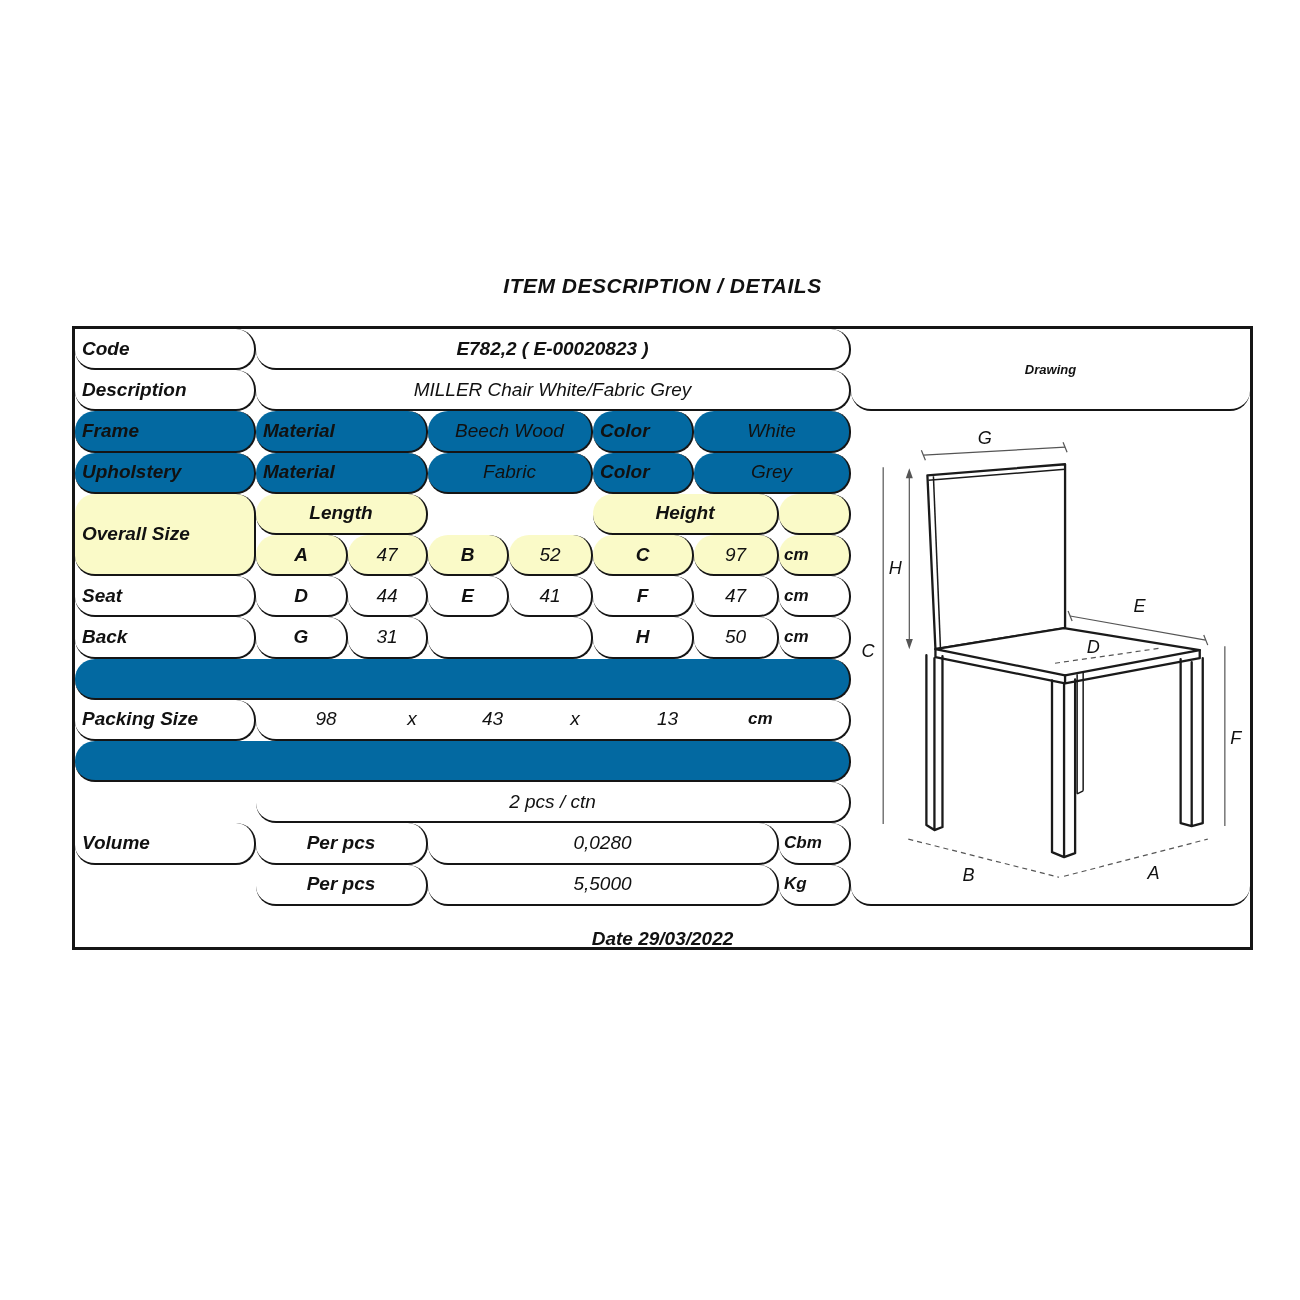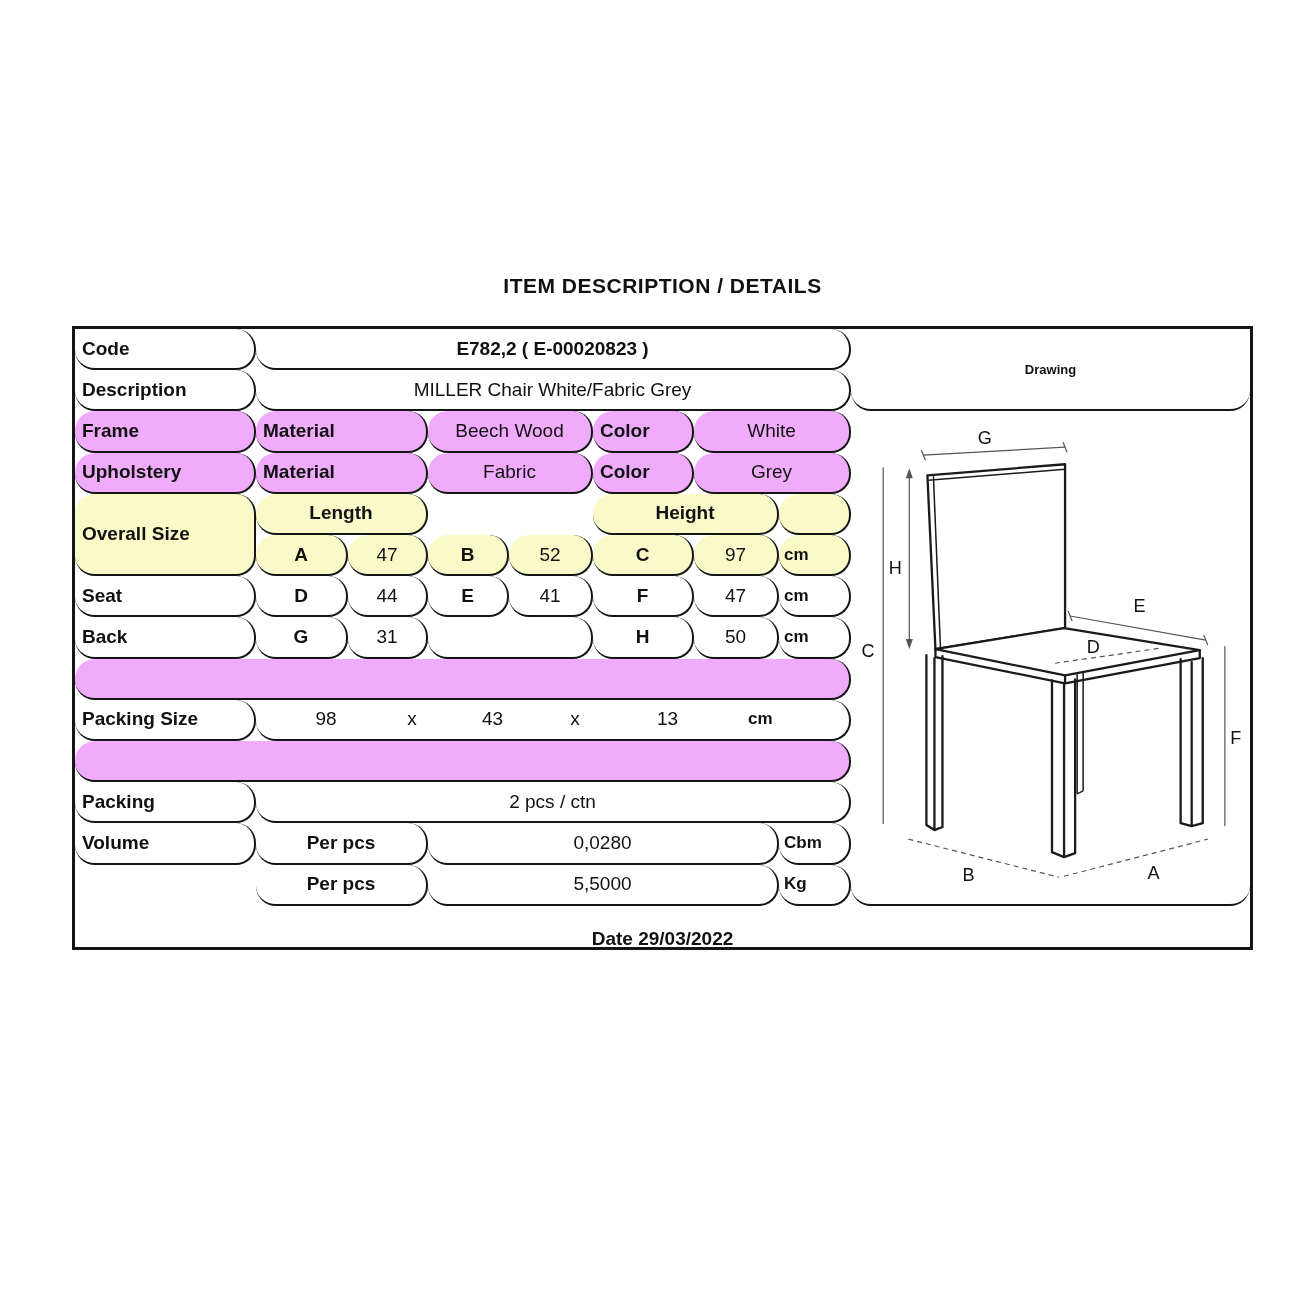--- a/index.html
+++ b/index.html
@@ -11,7 +11,7 @@
     position: relative;
     overflow: hidden;
   }
-  .page { position: absolute; inset: 0; background: #fff; }
+  .page { position: absolute; inset: 0; background: #fff; font-style: italic; }
 
   .doc-title {
     position: absolute;

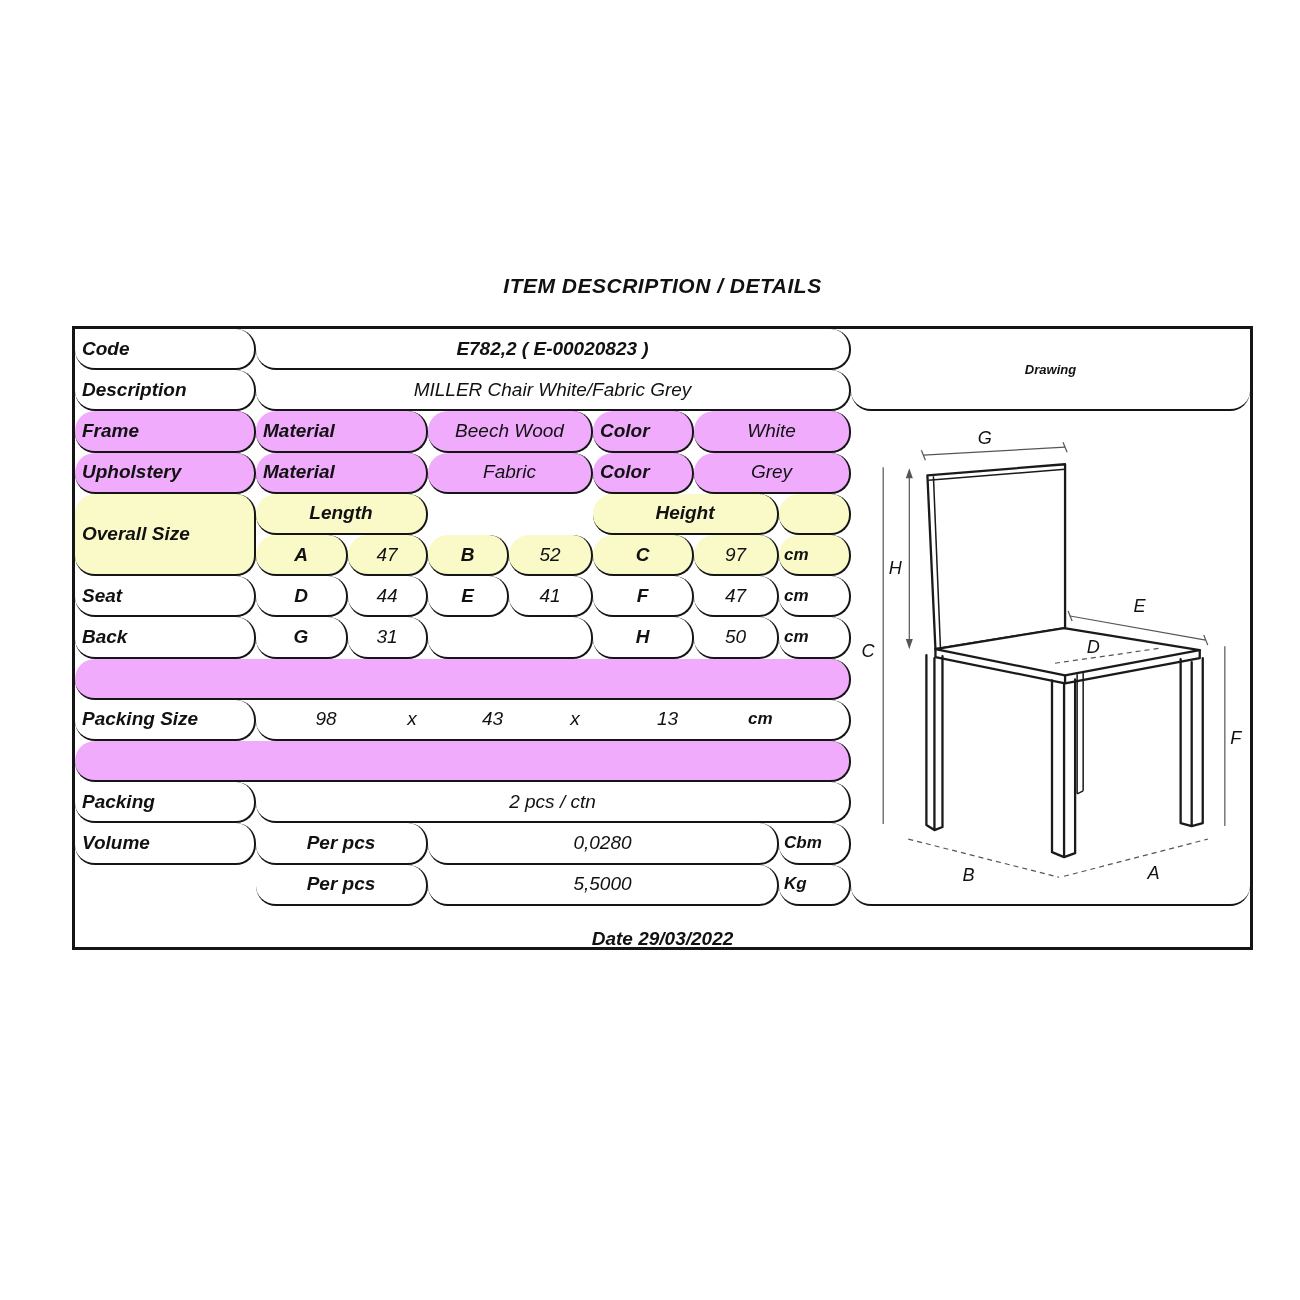--- a/index.html
+++ b/index.html
@@ -44,7 +44,7 @@
   .lbl  { font-weight: bold; justify-content: flex-start; padding-left: 7px; }
   .ctr  { justify-content: center; text-align: center; }
   .bold { font-weight: bold; }
-  .grey   { background: #f0abfc; }
+  .grey   { background: #0369a1; }
   .yellow { background: #FAFAC8; }
   .nbr { border-right: none; }
   .nbb { border-bottom: none; margin-top: 25px; }

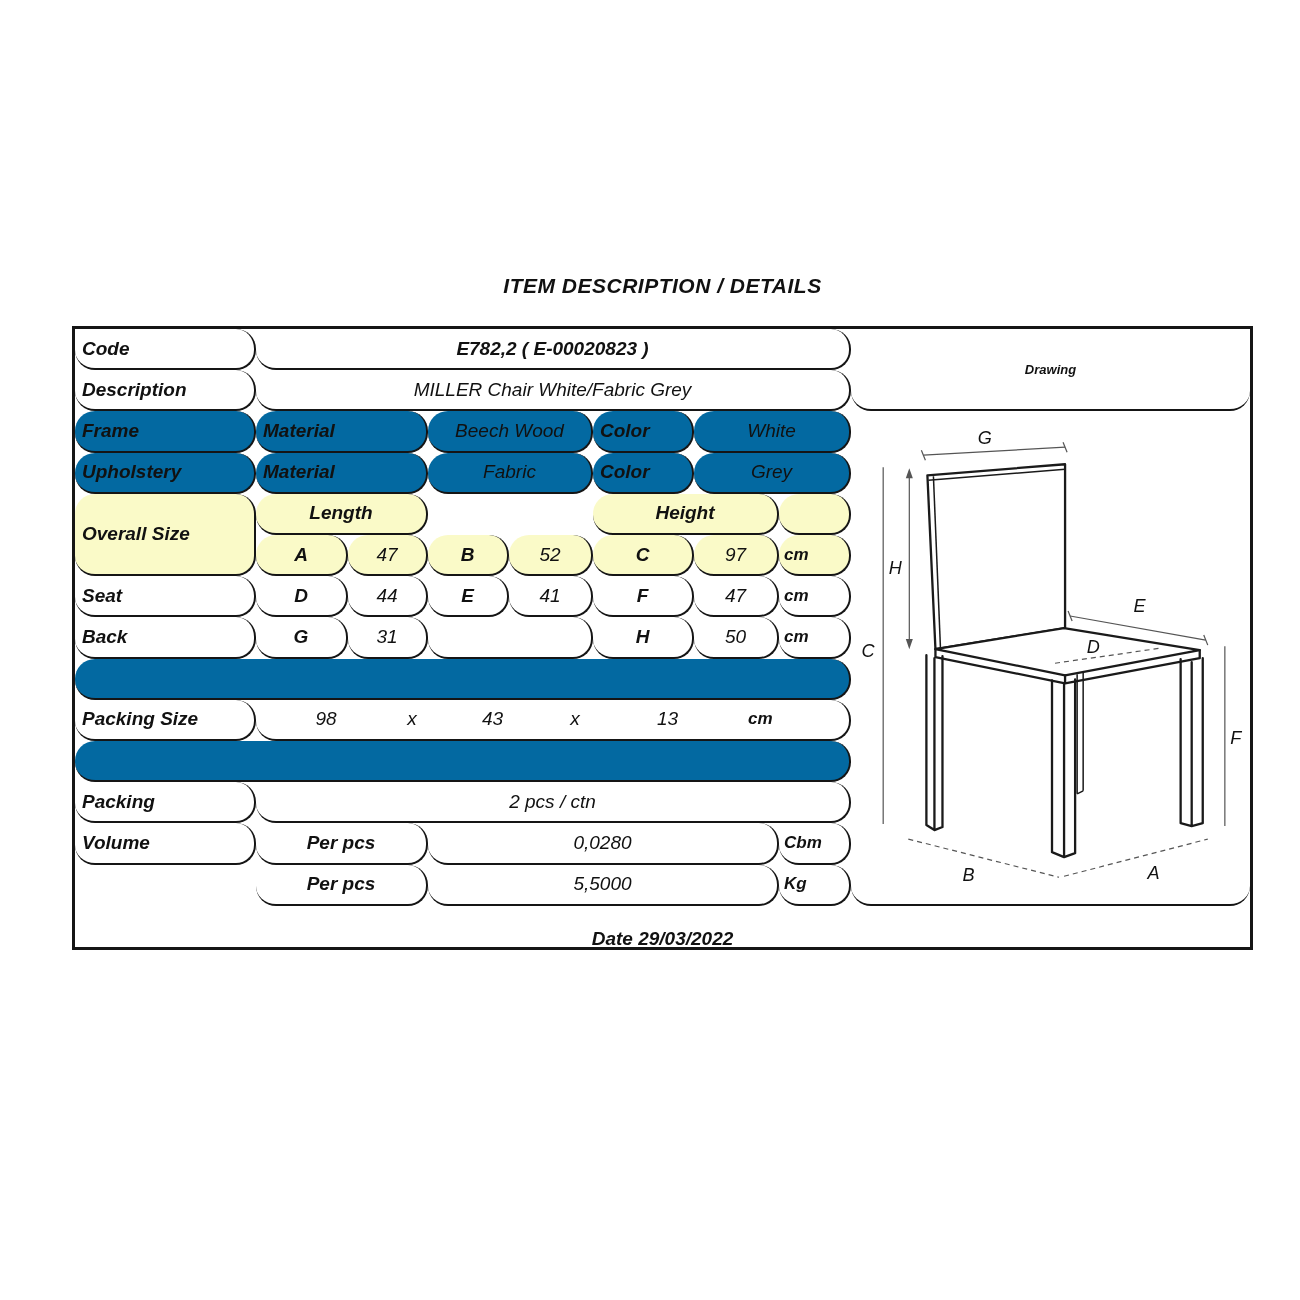--- a/index.html
+++ b/index.html
@@ -197,7 +197,6 @@
 
     <div class="cell grey" style="grid-area:11/1/12/9"></div>
 
-    <div class="cell lbl" style="grid-area:12/1/13/2">Packing</div>
     <div class="cell ctr" style="grid-area:12/2/13/9">2 pcs / ctn</div>
 
     <div class="cell lbl" style="grid-area:13/1/14/2">Volume</div>

